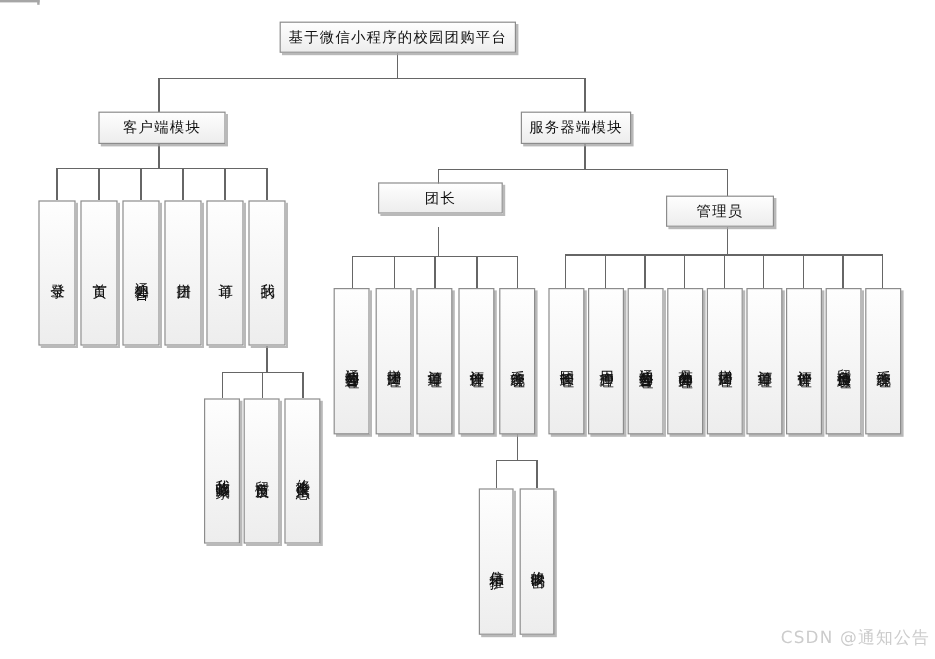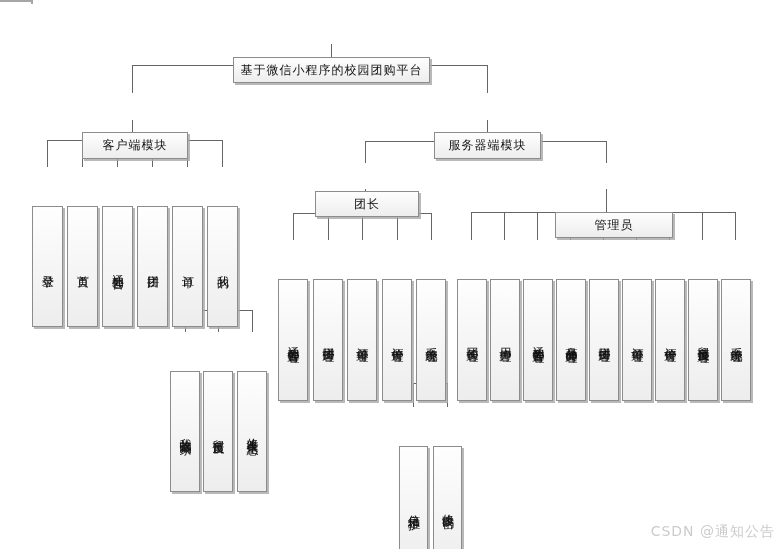--- a/index.html
+++ b/index.html
@@ -14,7 +14,6 @@
     display:flex;align-items:center;justify-content:center;
     font-size:12px;line-height:1.25;color:#111;text-align:center;
     white-space:nowrap;
-    margin-top:39px;
   }
   .node.h{letter-spacing:1px;}
   .node.v{writing-mode:vertical-rl;text-orientation:upright;letter-spacing:1px;}

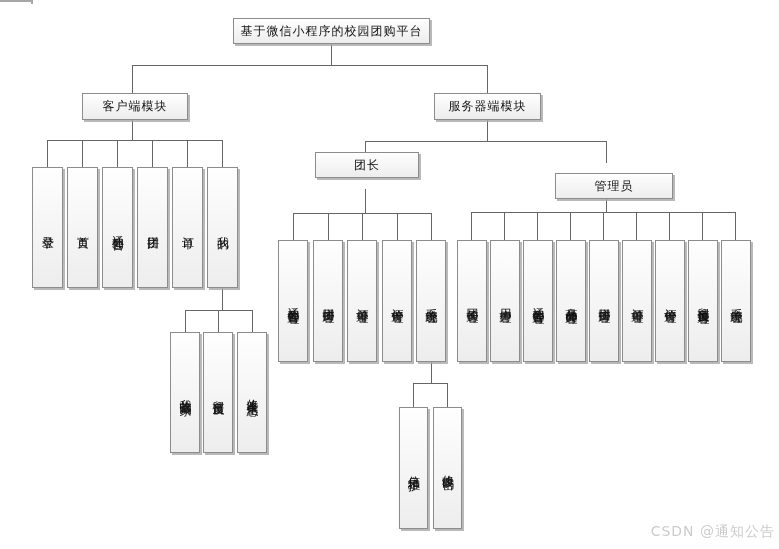--- a/index.html
+++ b/index.html
@@ -47,7 +47,7 @@
   <div class="node h" style="left:233px;top:18px;width:197px;height:26px">基于微信小程序的校园团购平台</div>
 
   <div class="node h" style="left:82px;top:93px;width:106px;height:27px">客户端模块</div>
-  <div class="node h" style="left:434px;top:93px;width:107px;height:27px">服务器端模块</div>
+  <div class="node h" style="left:434px;top:93px;width:92px;height:27px">服务器端模块</div>
 
   <div class="node v" style="left:32px;top:167px;width:31px;height:121px">登录</div>
   <div class="node v" style="left:67px;top:167px;width:31px;height:121px">首页</div>

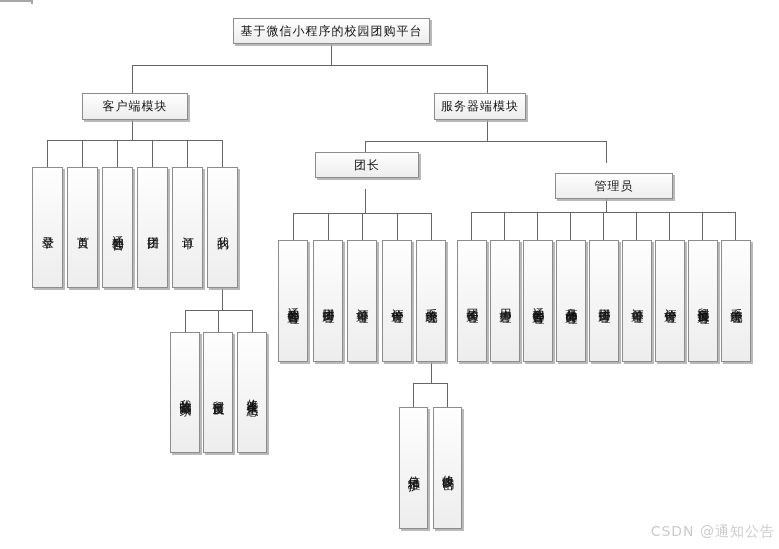--- a/index.html
+++ b/index.html
@@ -61,7 +61,7 @@
   <div class="node v" style="left:237px;top:332px;width:30px;height:121px">修改个人信息</div>
 
   <div class="node h" style="left:315px;top:152px;width:104px;height:26px">团长</div>
-  <div class="node h" style="left:555px;top:173px;width:118px;height:26px">管理员</div>
+  <div class="node h" style="left:555px;top:163px;width:90px;height:26px">管理员</div>
 
   <div class="node v" style="left:278px;top:240px;width:30px;height:122px">通知公告管理</div>
   <div class="node v" style="left:313px;top:240px;width:30px;height:122px">拼团管理</div>

